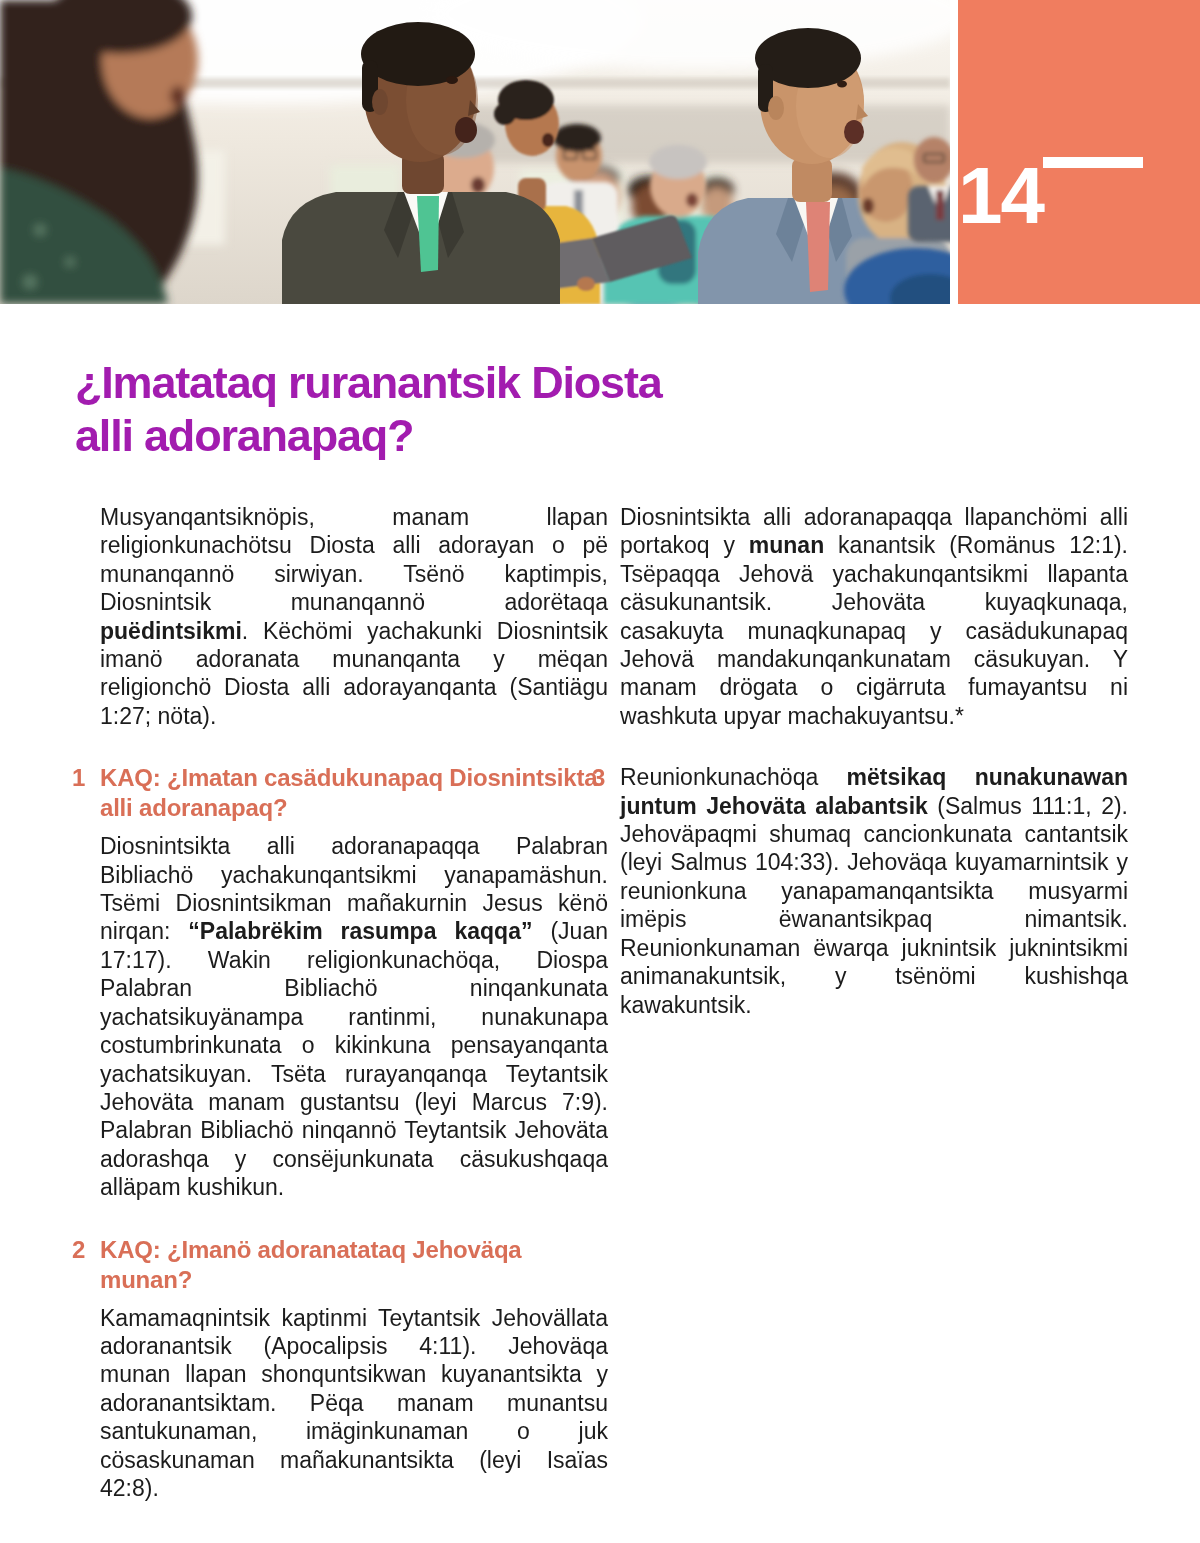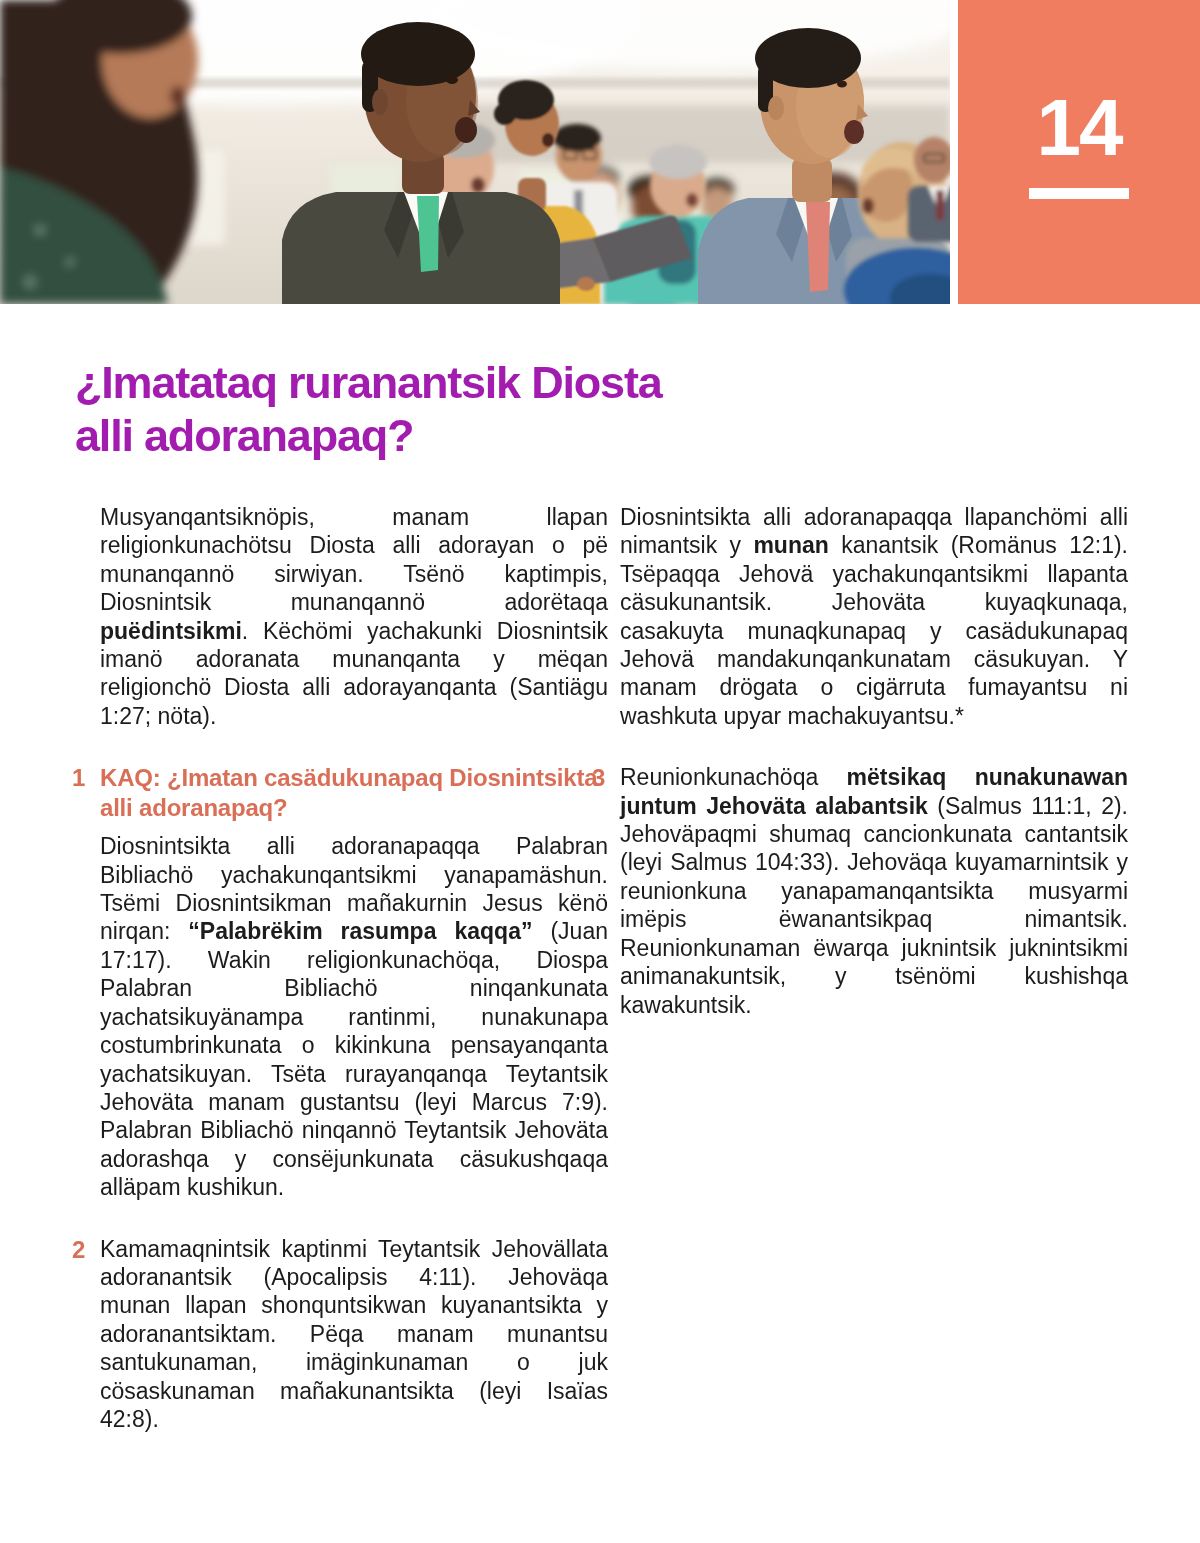--- a/index.html
+++ b/index.html
@@ -12,7 +12,7 @@
   .photo-wrap{position:absolute;left:0;top:0;width:950px;height:304px;overflow:hidden;}
   .lesson-badge{
     position:absolute;left:958px;top:0;width:242px;height:304px;
-    background:#F07D5F;display:flex;flex-direction:column;align-items:center;
+    background:#F07D5F;display:flex;align-items:center;
   }
   .lesson-num{
     margin-top:88px;color:#ffffff;font-weight:700;font-size:80px;line-height:1;

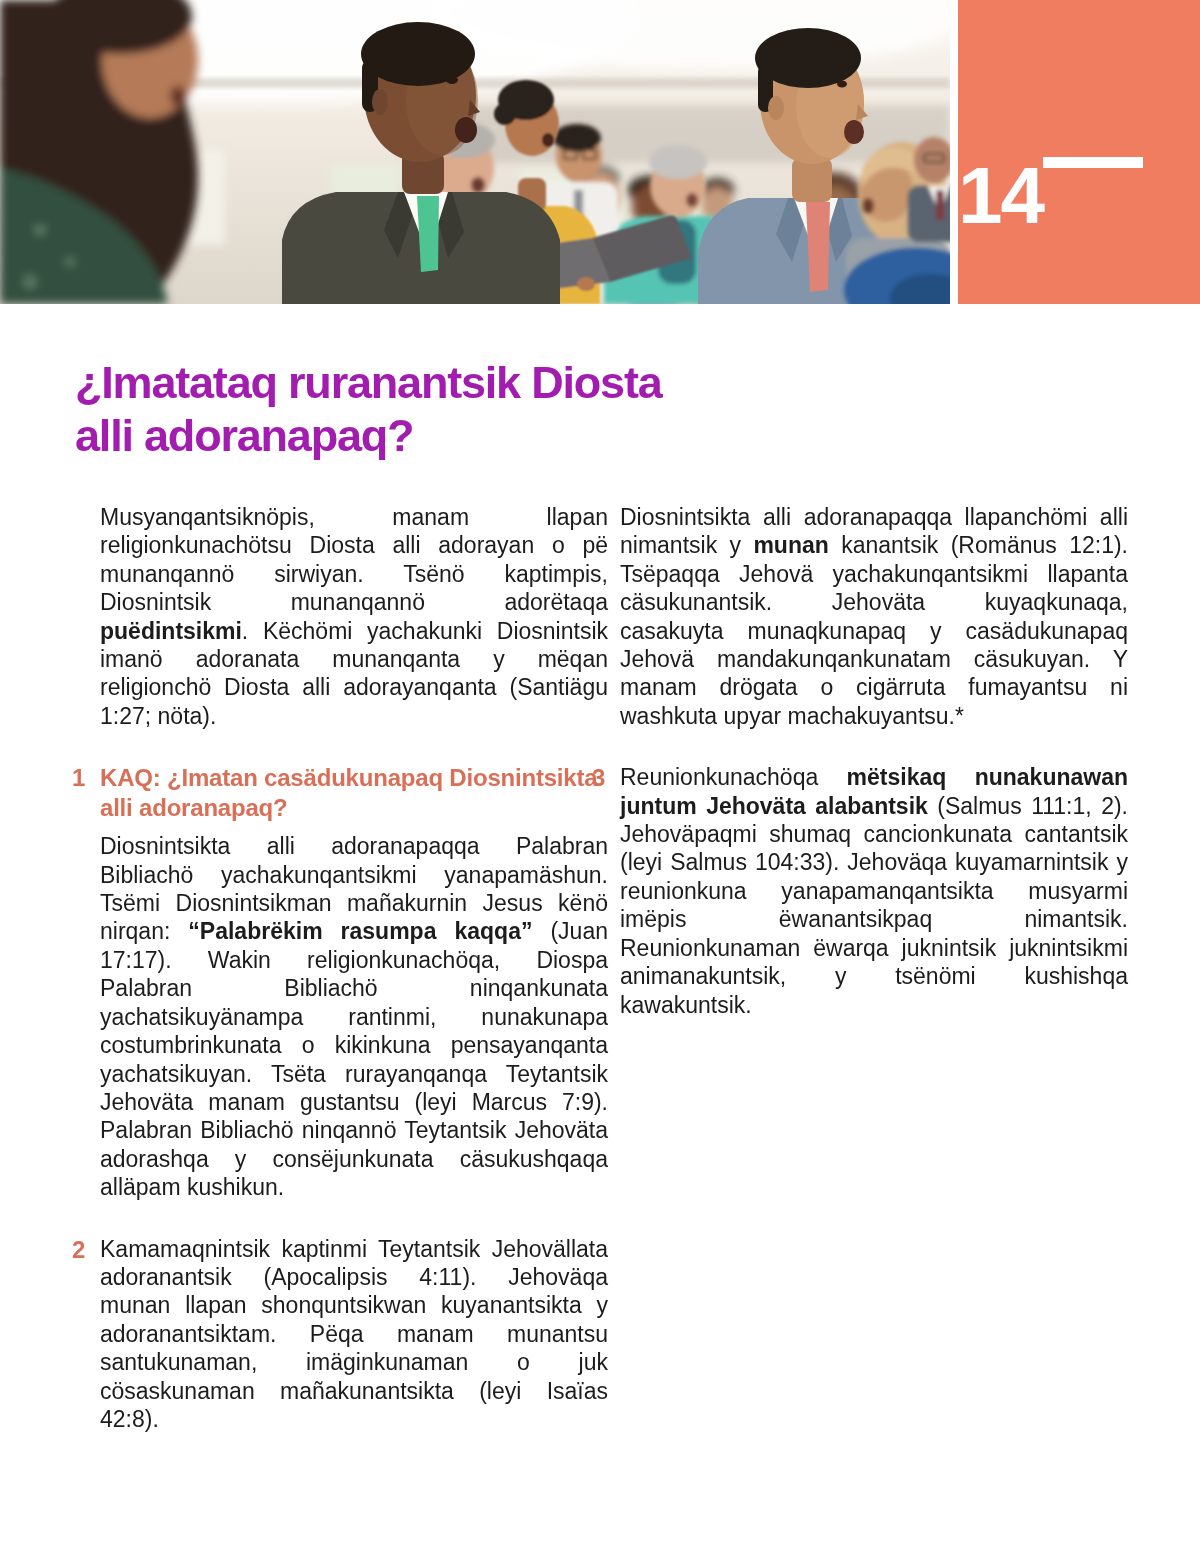--- a/index.html
+++ b/index.html
@@ -240,7 +240,7 @@
   </section>
 
   <section class="col">
-    <p class="body"><span>Diosnintsikta alli adoranapaqqa llapanchömi alli nimantsik y </span><b>munan</b><span> kanantsik (Romänus 12:1). Tsëpaqqa Jehovä yachakunqantsikmi llapanta cäsukunantsik. Jehoväta kuyaqkunaqa, casakuyta munaqkunapaq y casädukunapaq Jehovä mandakunqankunatam cäsukuyan. Y manam drögata o cigärruta fumayantsu ni washkuta upyar machakuyantsu.*</span></p>
+    <p class="body"><span>Diosnintsikta alli adoranapaqqa llapanchömi alli portakoq y </span><b>munan</b><span> kanantsik (Romänus 12:1). Tsëpaqqa Jehovä yachakunqantsikmi llapanta cäsukunantsik. Jehoväta kuyaqkunaqa, casakuyta munaqkunapaq y casädukunapaq Jehovä mandakunqankunatam cäsukuyan. Y manam drögata o cigärruta fumayantsu ni washkuta upyar machakuyantsu.*</span></p>
 
     <div class="qa">
       <h2 class="qhead"><span class="qnum">3</span></h2>

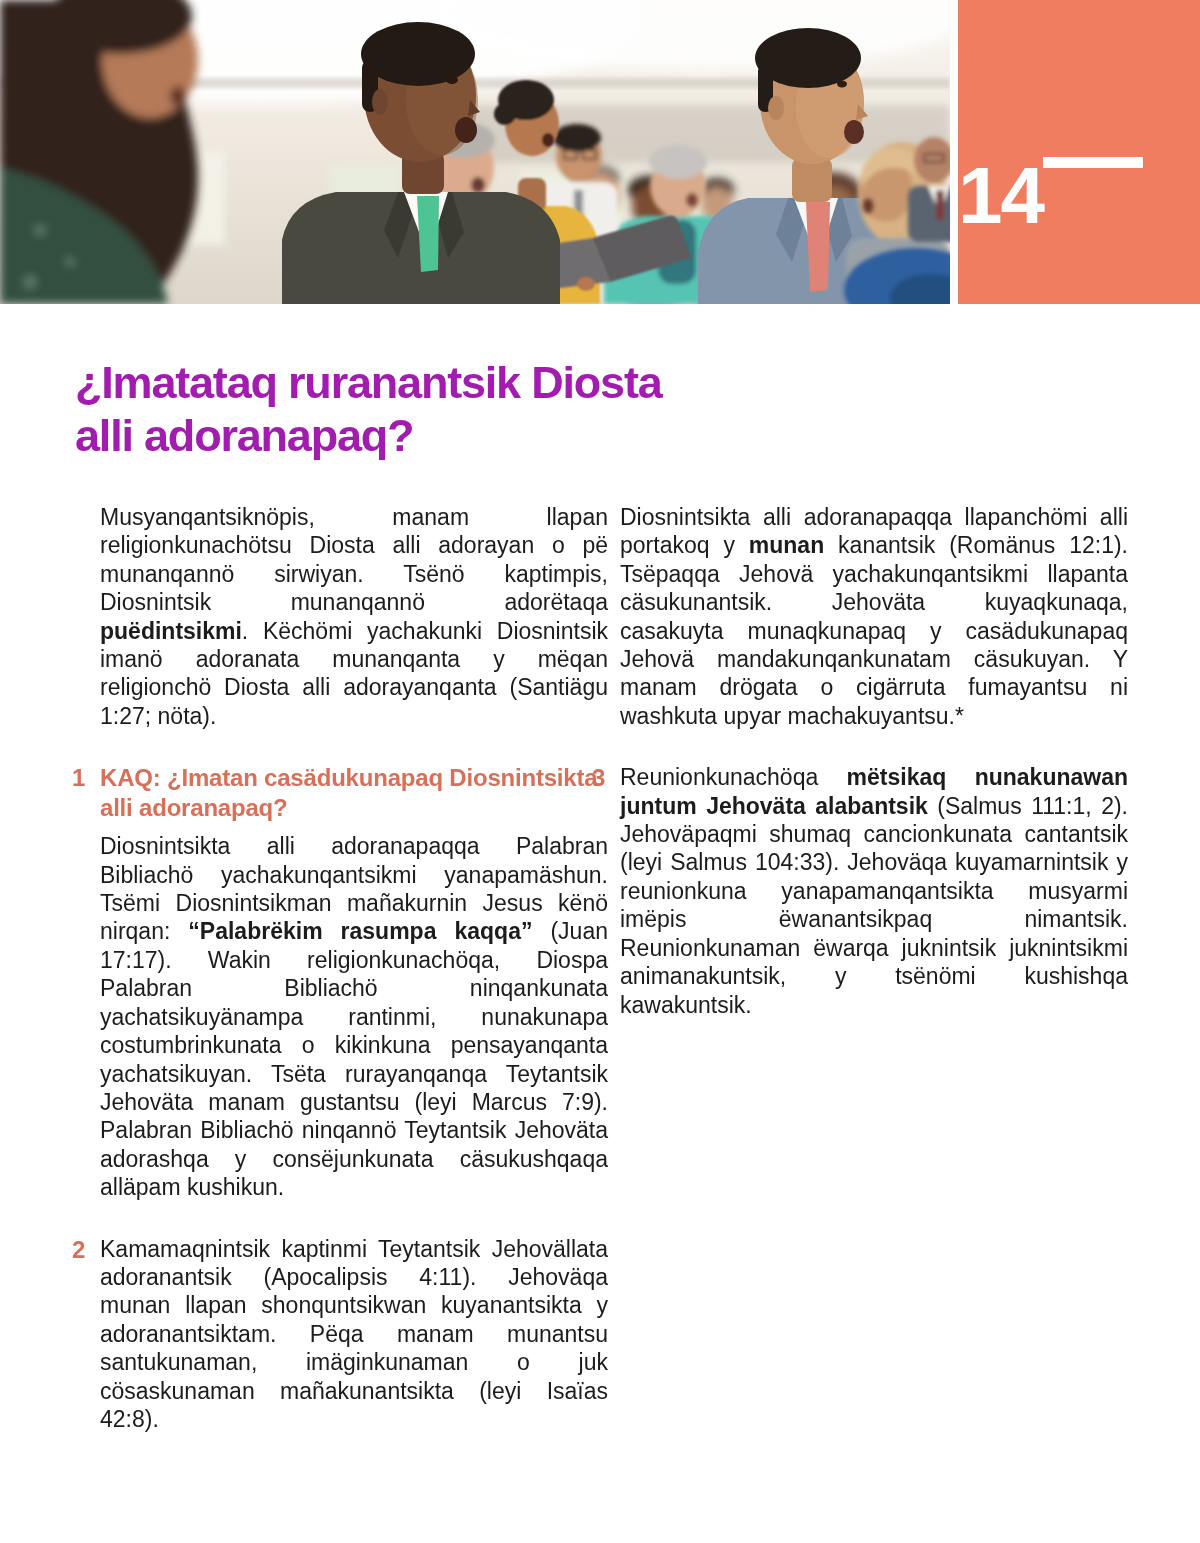--- a/index.html
+++ b/index.html
@@ -234,7 +234,7 @@
     </div>
 
     <div class="qa">
-      <h2 class="qhead"><span class="qnum">2</span></h2>
+      <h2 class="qhead"><span class="qnum">2</span><span>KAQ: ¿Imanö adoranatataq Jehoväqa munan?</span></h2>
       <p class="body"><span>Kamamaqnintsik kaptinmi Teytantsik Jehovällata adoranantsik (Apocalipsis 4:11). Jehoväqa munan llapan shonquntsikwan kuyanantsikta y adoranantsiktam. Pëqa manam munantsu santukunaman, imäginkunaman o juk cösaskunaman mañakunantsikta (leyi Isaïas 42:8).</span><b></b><span></span></p>
     </div>
   </section>

